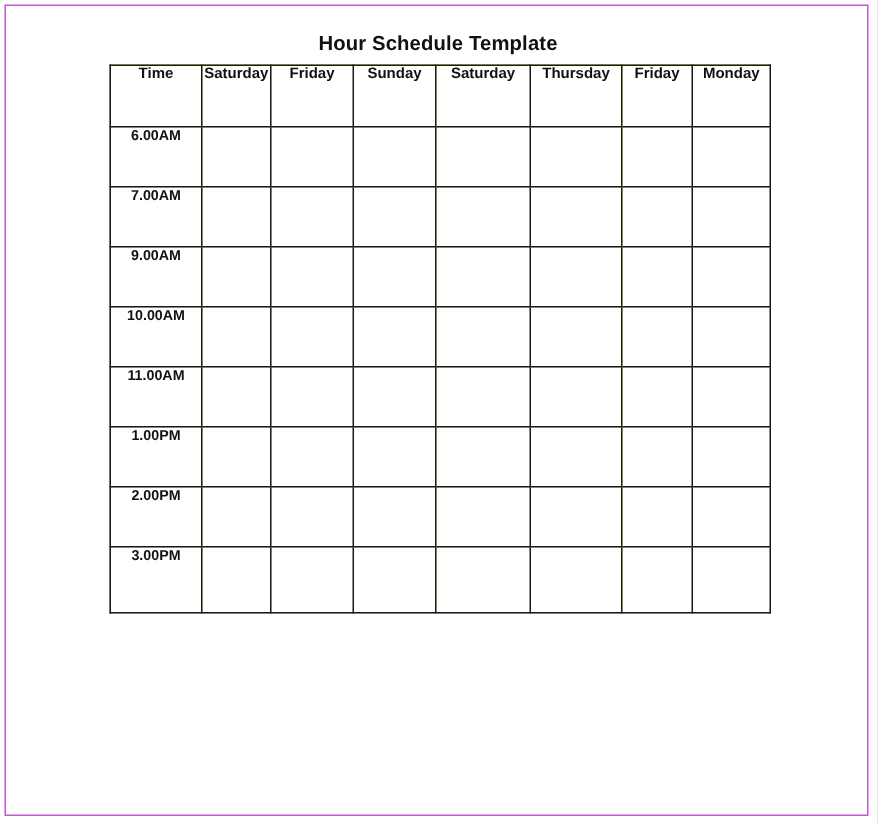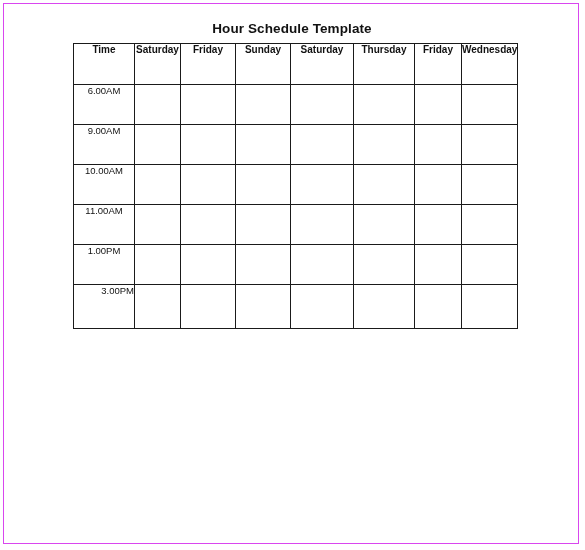--- a/index.html
+++ b/index.html
@@ -112,7 +112,7 @@
           <th>Saturday</th>
           <th>Thursday</th>
           <th>Friday</th>
-          <th>Wednesday</th>
+          <th>Monday</th>
         </tr>
     </thead>
     <tbody id="table-body">

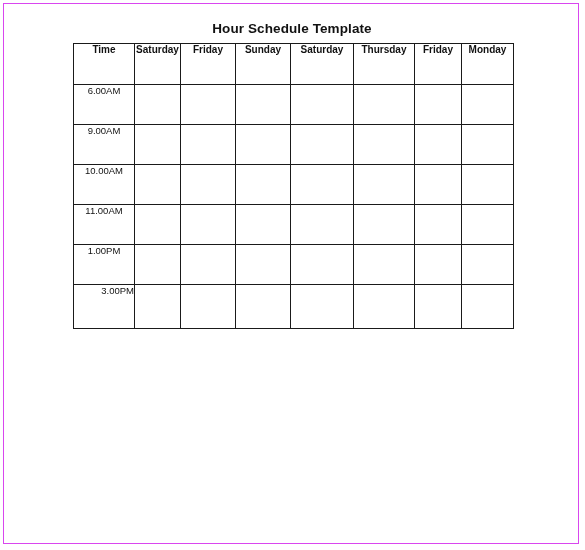--- a/index.html
+++ b/index.html
@@ -69,7 +69,7 @@
   }
   td.time-cell {
     font-size: 9.5px;
-    font-weight: normal;
+    font-weight: bold;
     color: #111111;
     text-align: center;
     padding-top: 13px;

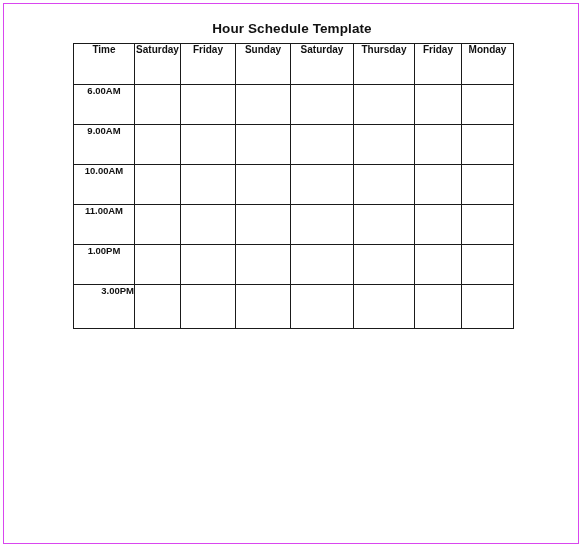--- a/index.html
+++ b/index.html
@@ -127,6 +127,16 @@
           <td></td>
         </tr>
         <tr>
+          <td class="time-cell">7.00AM</td>
+          <td></td>
+          <td></td>
+          <td></td>
+          <td></td>
+          <td></td>
+          <td></td>
+          <td></td>
+        </tr>
+        <tr>
           <td class="time-cell">9.00AM</td>
           <td></td>
           <td></td>

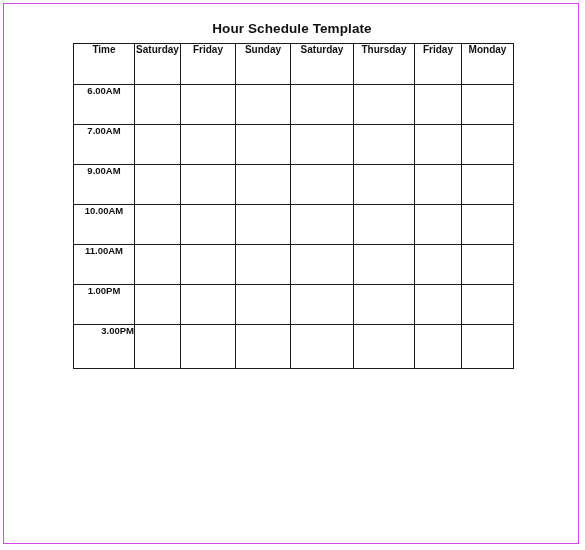--- a/index.html
+++ b/index.html
@@ -177,6 +177,16 @@
           <td></td>
         </tr>
         <tr>
+          <td class="time-cell">2.00PM</td>
+          <td></td>
+          <td></td>
+          <td></td>
+          <td></td>
+          <td></td>
+          <td></td>
+          <td></td>
+        </tr>
+        <tr>
           <td class="time-cell">3.00PM</td>
           <td></td>
           <td></td>

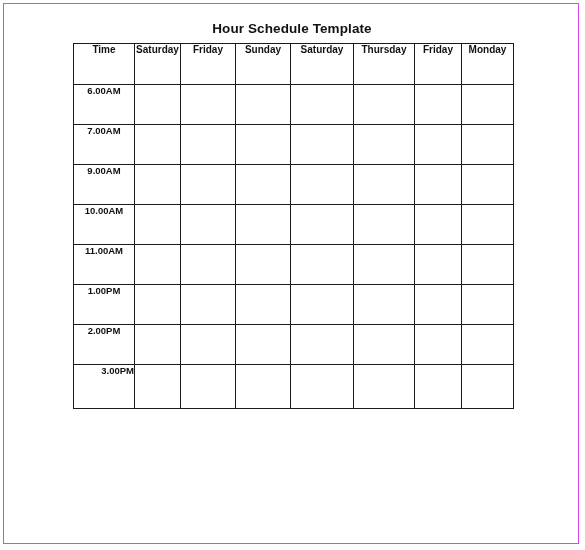--- a/index.html
+++ b/index.html
@@ -65,7 +65,6 @@
   }
   tbody tr:last-child td {
     height: 44px;
-    text-align: right;
   }
   td.time-cell {
     font-size: 9.5px;

